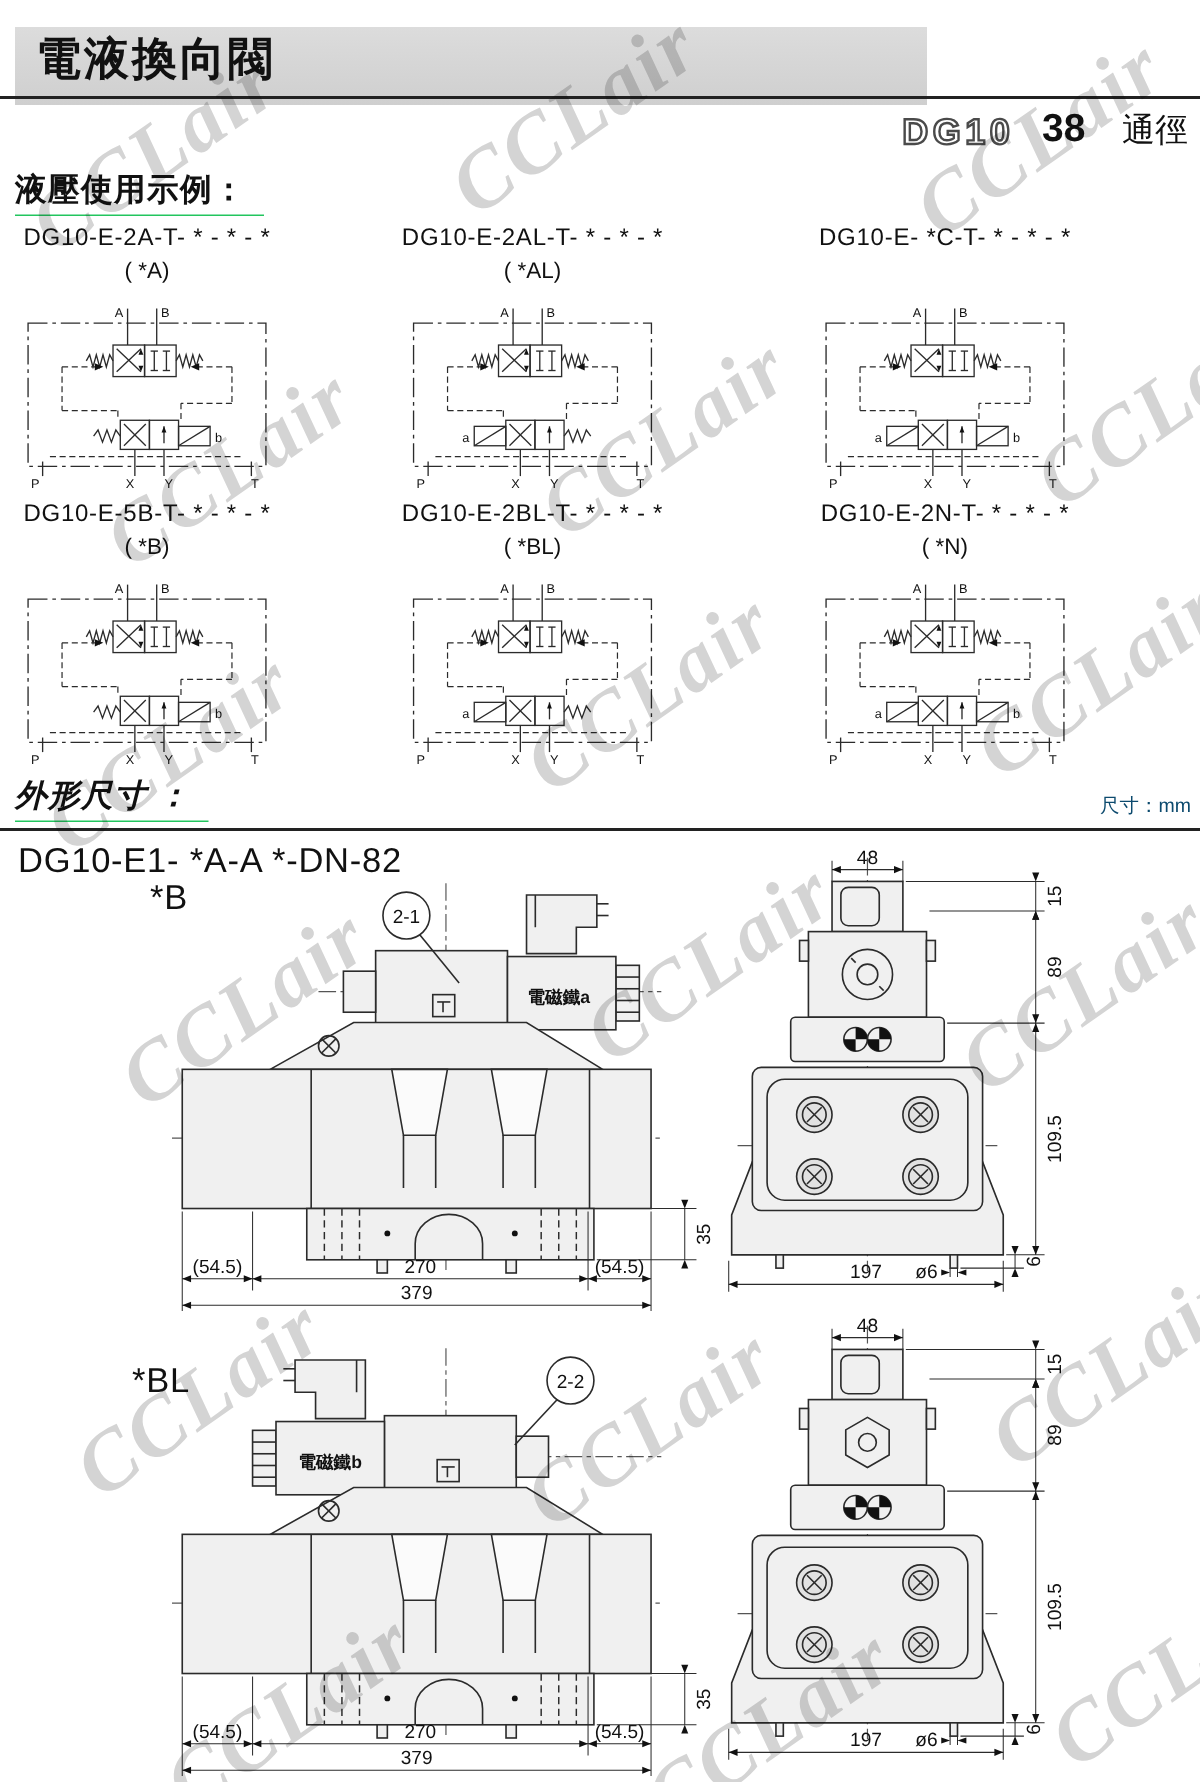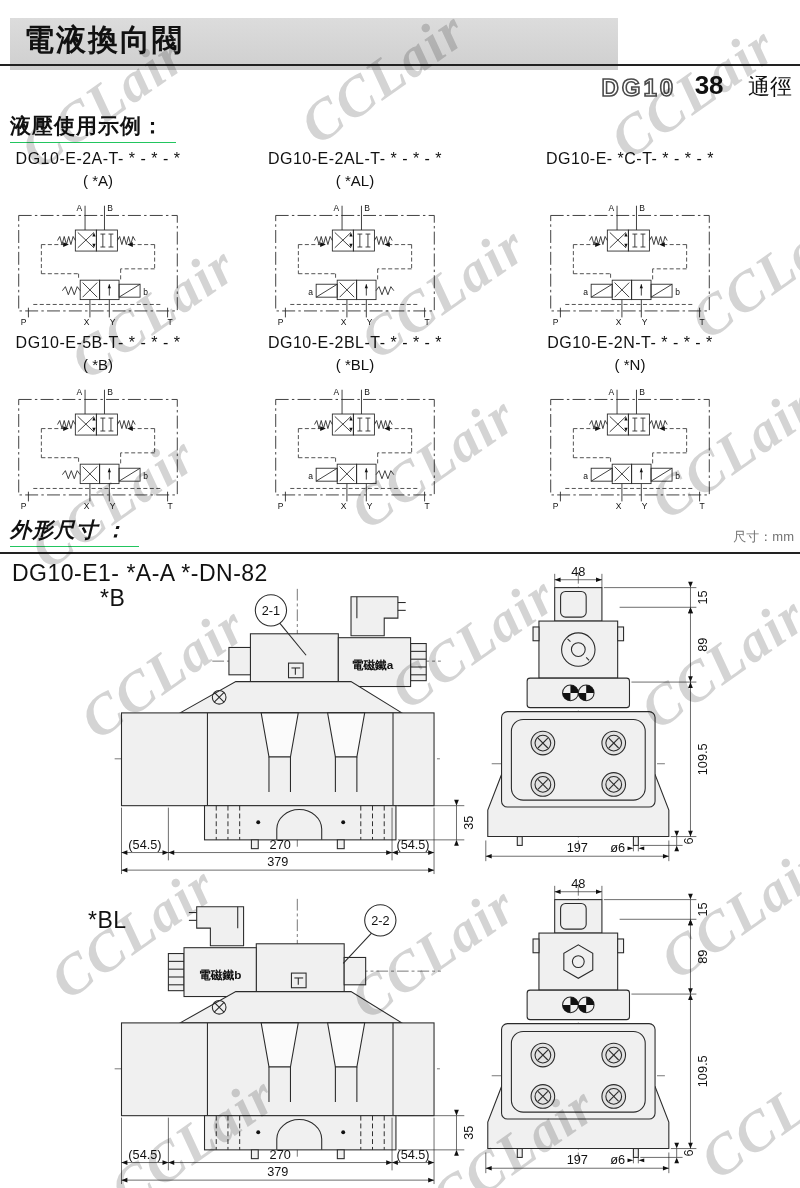--- a/index.html
+++ b/index.html
@@ -18,7 +18,7 @@
   .sizeunit{font-size:22px;margin-left:20px;}
   
   .sechead{font-size:21px;font-weight:bold;letter-spacing:1px;border-bottom:1px solid #22c55e;padding:0 12px 5px 0;}
-  .unitnote{font-size:13px;color:#737373;}
+  .unitnote{font-size:13px;color:#0c4a6e;}
   .dimrule{left:0;top:552px;width:800px;height:2px;background:#222;}
   
   .dcell{width:186px;text-align:center;}

